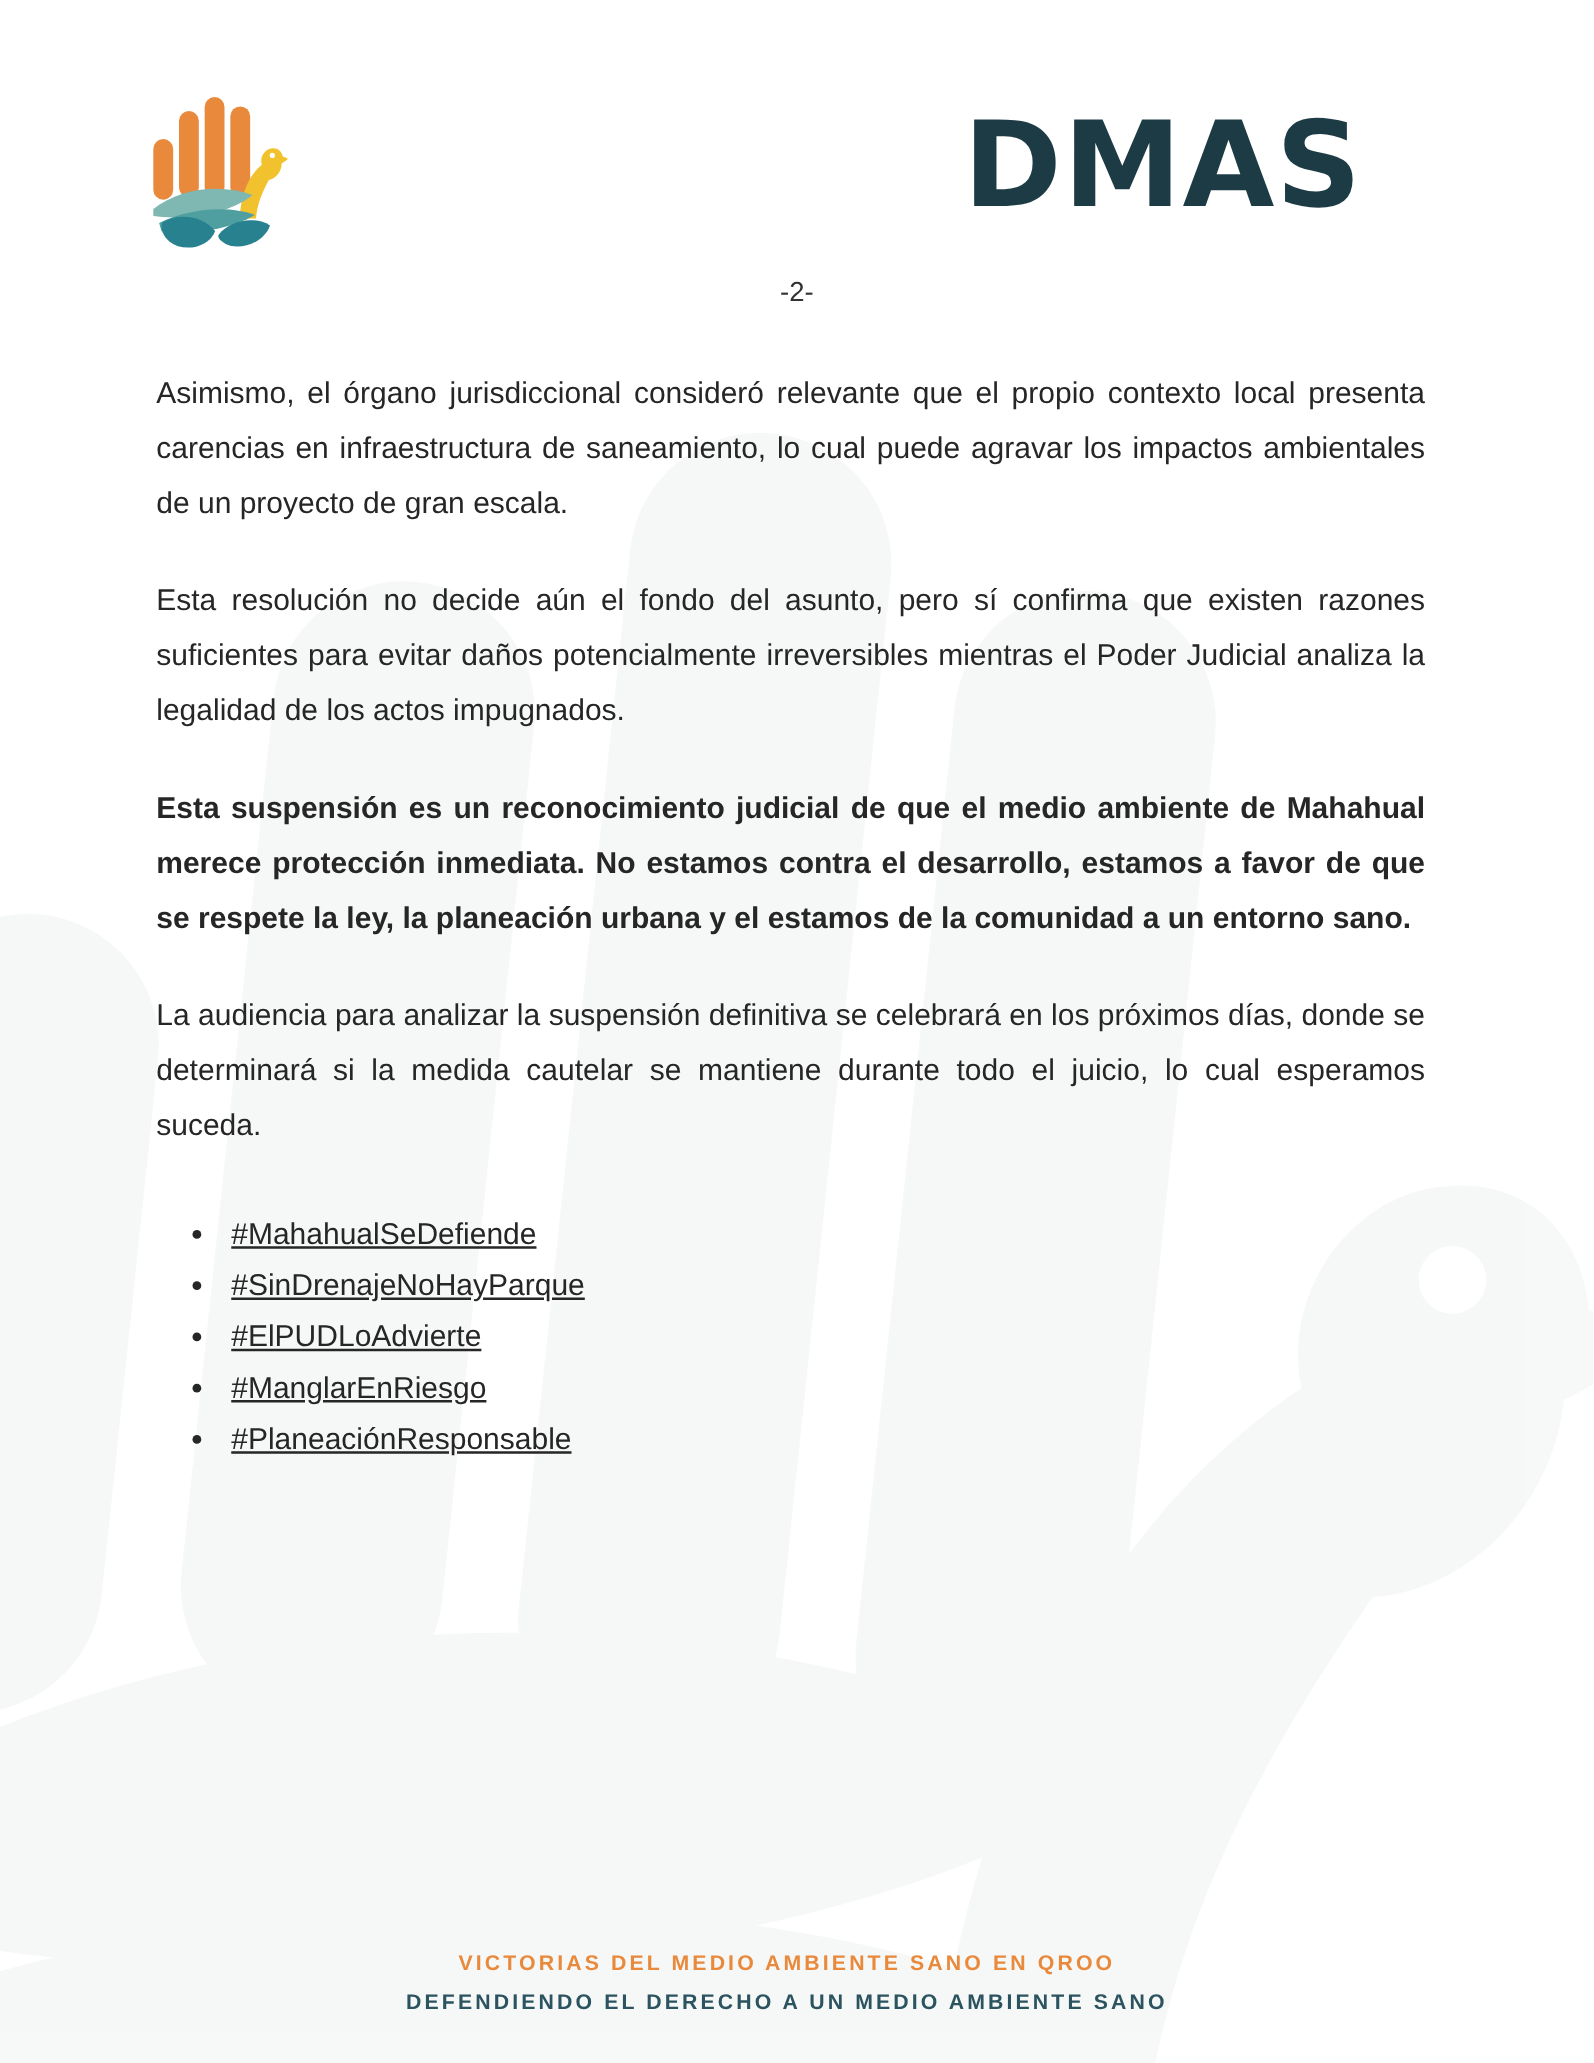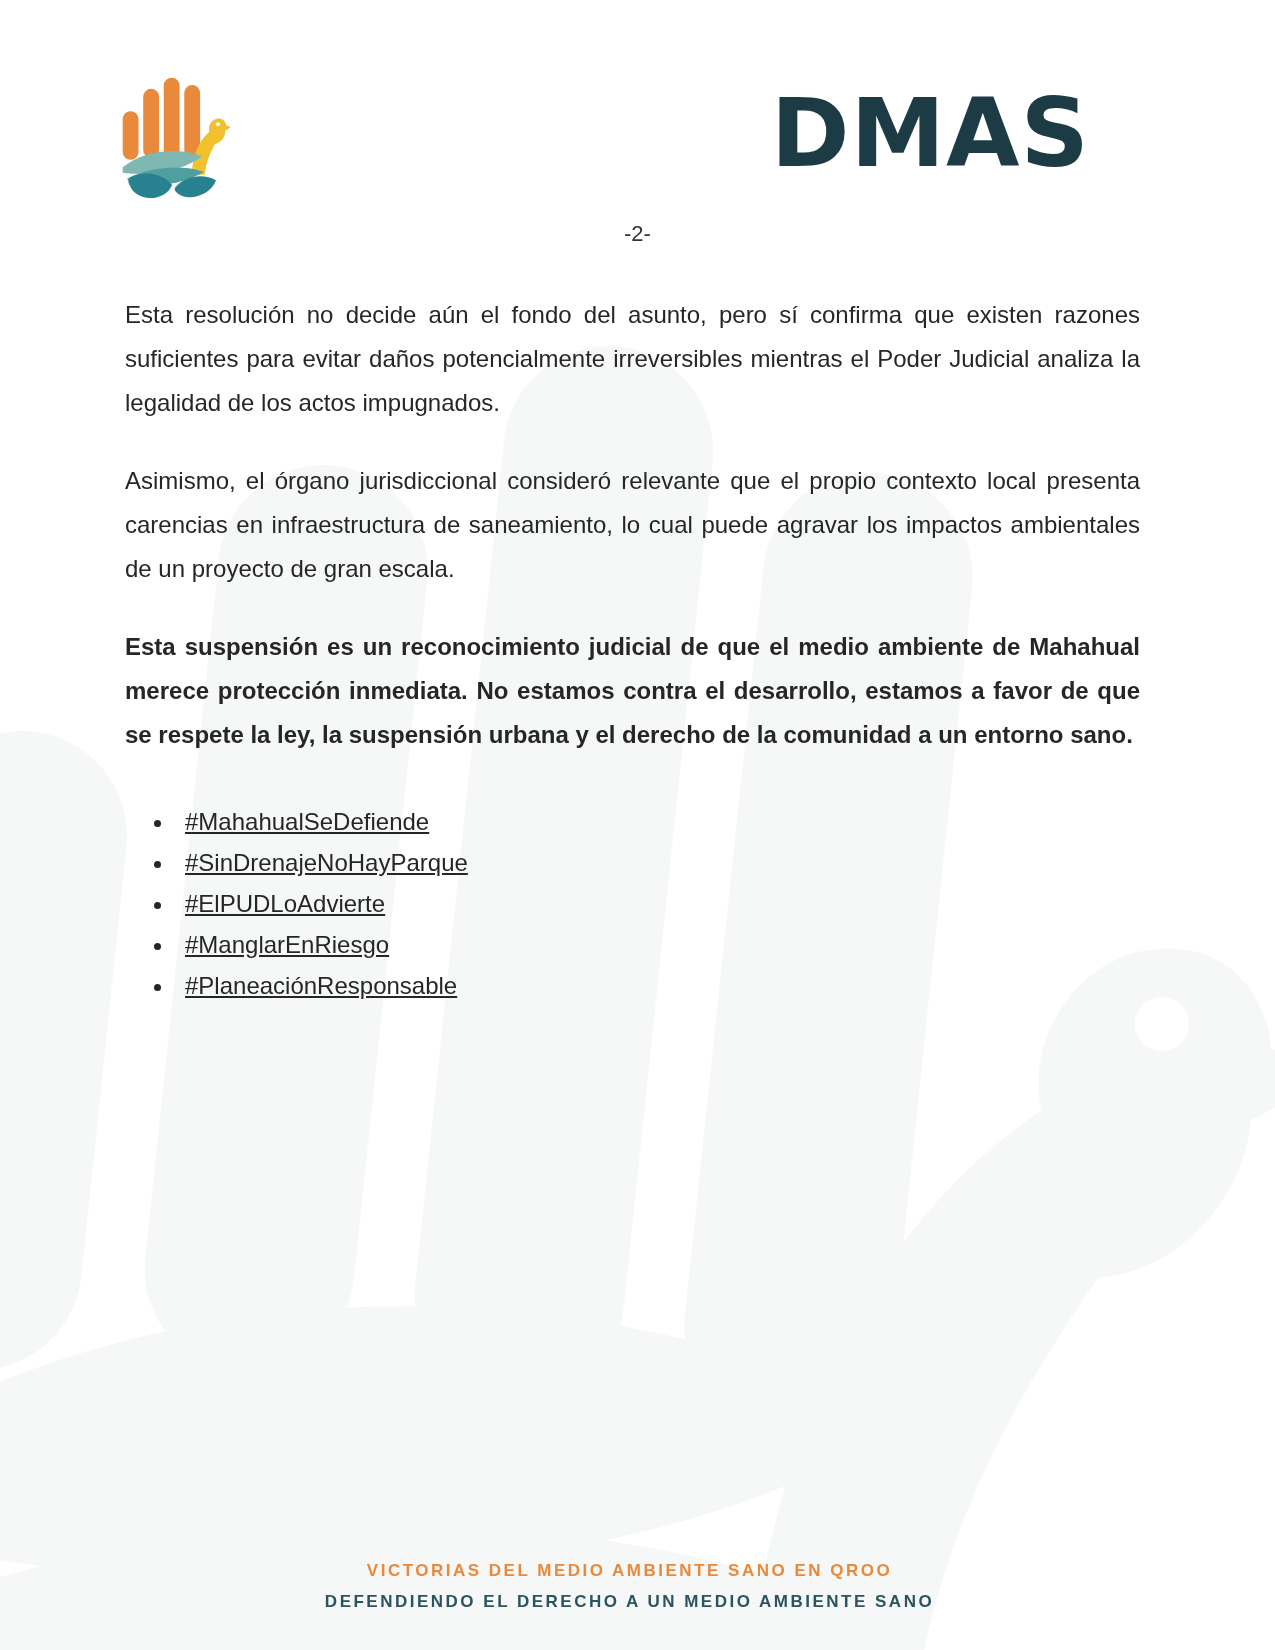--- a/index.html
+++ b/index.html
@@ -124,8 +124,8 @@
   <div class="pagenum">-2-</div>
 
   <main class="content">
+    <p>Asimismo, el órgano jurisdiccional consideró relevante que el propio contexto local presenta carencias en infraestructura de saneamiento, lo cual puede agravar los impactos ambientales de un proyecto de gran escala.</p>
     <p>Esta resolución no decide aún el fondo del asunto, pero sí confirma que existen razones suficientes para evitar daños potencialmente irreversibles mientras el Poder Judicial analiza la legalidad de los actos impugnados.</p>
-    <p>Asimismo, el órgano jurisdiccional consideró relevante que el propio contexto local presenta carencias en infraestructura de saneamiento, lo cual puede agravar los impactos ambientales de un proyecto de gran escala.</p>
     <p class="bold">Esta suspensión es un reconocimiento judicial de que el medio ambiente de Mahahual merece protección inmediata. No estamos contra el desarrollo, estamos a favor de que se respete la ley, la suspensión urbana y el derecho de la comunidad a un entorno sano.</p>
 
     <ul class="hashtags">

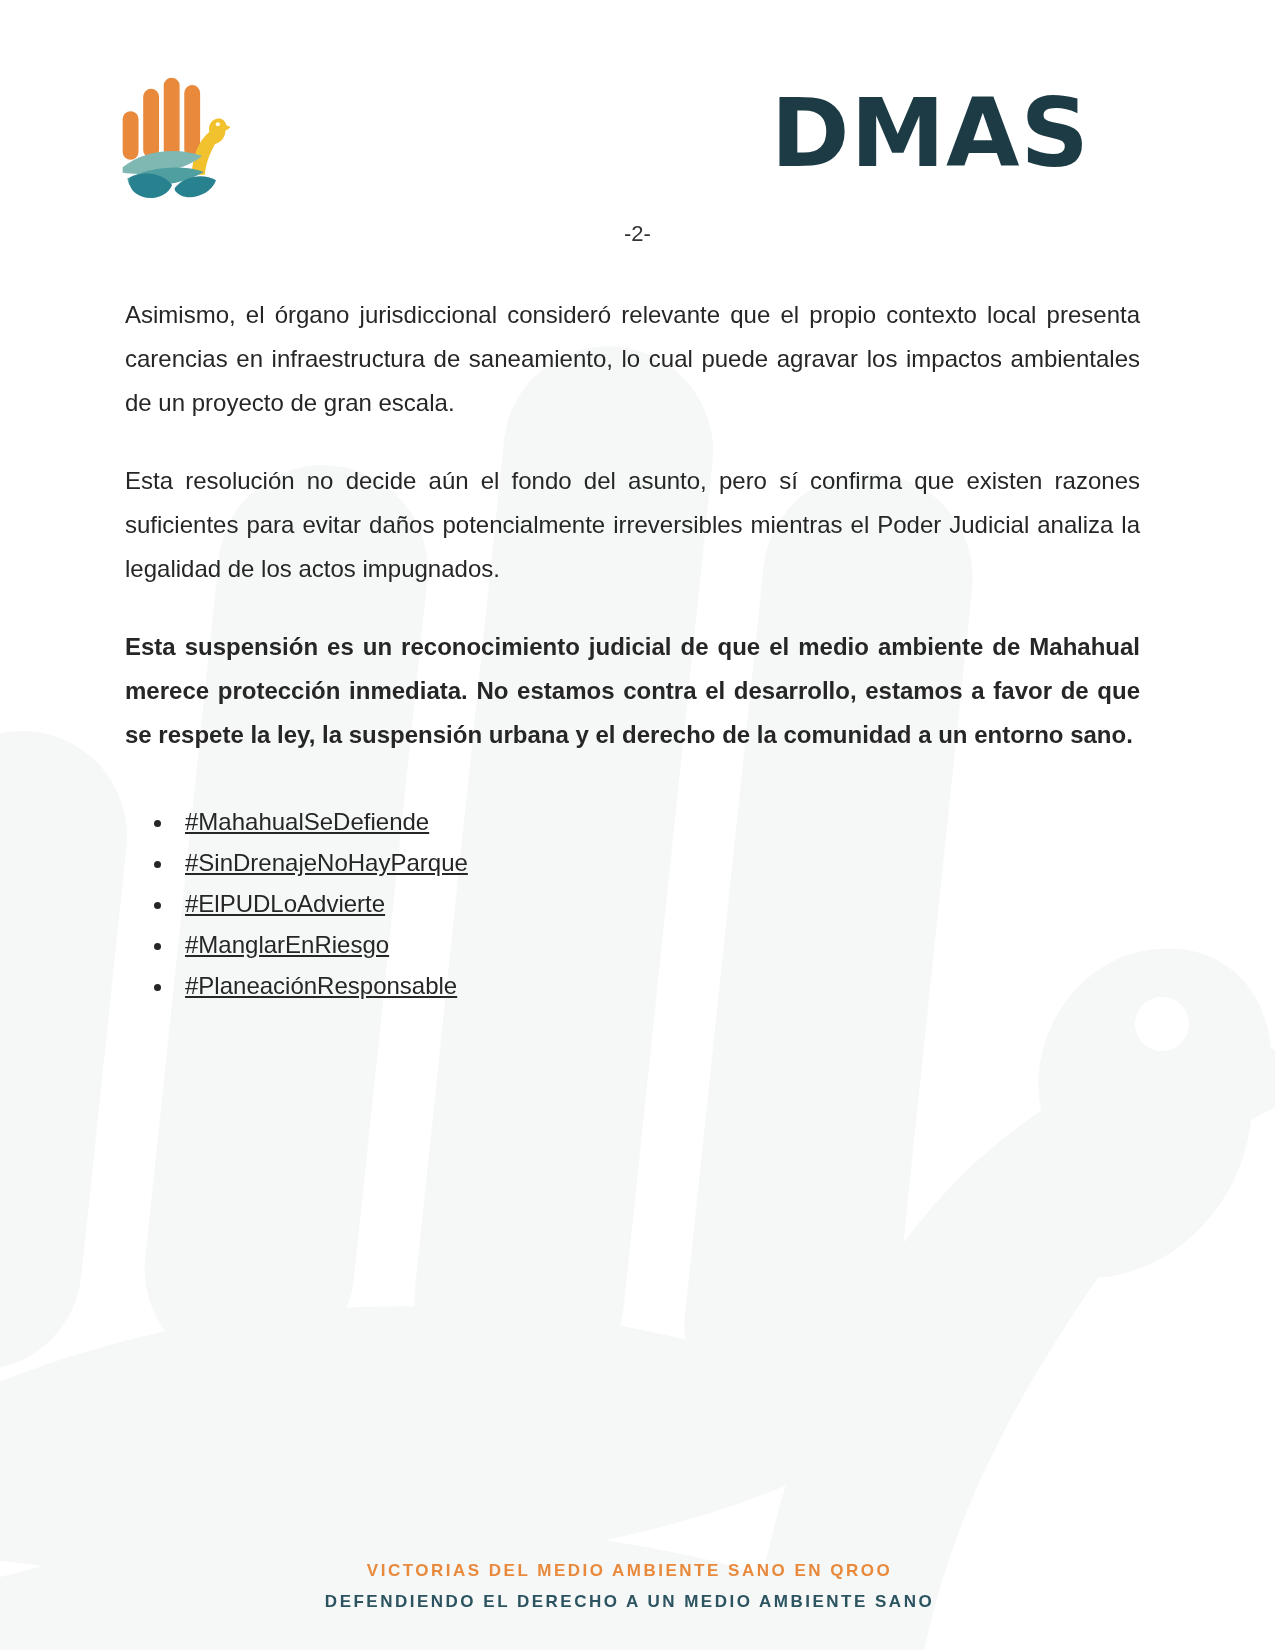--- a/index.html
+++ b/index.html
@@ -126,7 +126,7 @@
   <main class="content">
     <p>Asimismo, el órgano jurisdiccional consideró relevante que el propio contexto local presenta carencias en infraestructura de saneamiento, lo cual puede agravar los impactos ambientales de un proyecto de gran escala.</p>
     <p>Esta resolución no decide aún el fondo del asunto, pero sí confirma que existen razones suficientes para evitar daños potencialmente irreversibles mientras el Poder Judicial analiza la legalidad de los actos impugnados.</p>
-    <p class="bold">Esta suspensión es un reconocimiento judicial de que el medio ambiente de Mahahual merece protección inmediata. No estamos contra el desarrollo, estamos a favor de que se respete la ley, la suspensión urbana y el derecho de la comunidad a un entorno sano.</p>
+    <p class="bold">Esta suspensión es un reconocimiento judicial de que el medio ambiente de Mahahual merece protección inmediata. No estamos contra el desarrollo, estamos a favor de que se respete la ley, la planeación urbana y el estamos de la comunidad a un entorno sano.</p>
 
     <ul class="hashtags">
       <li>#MahahualSeDefiende</li>

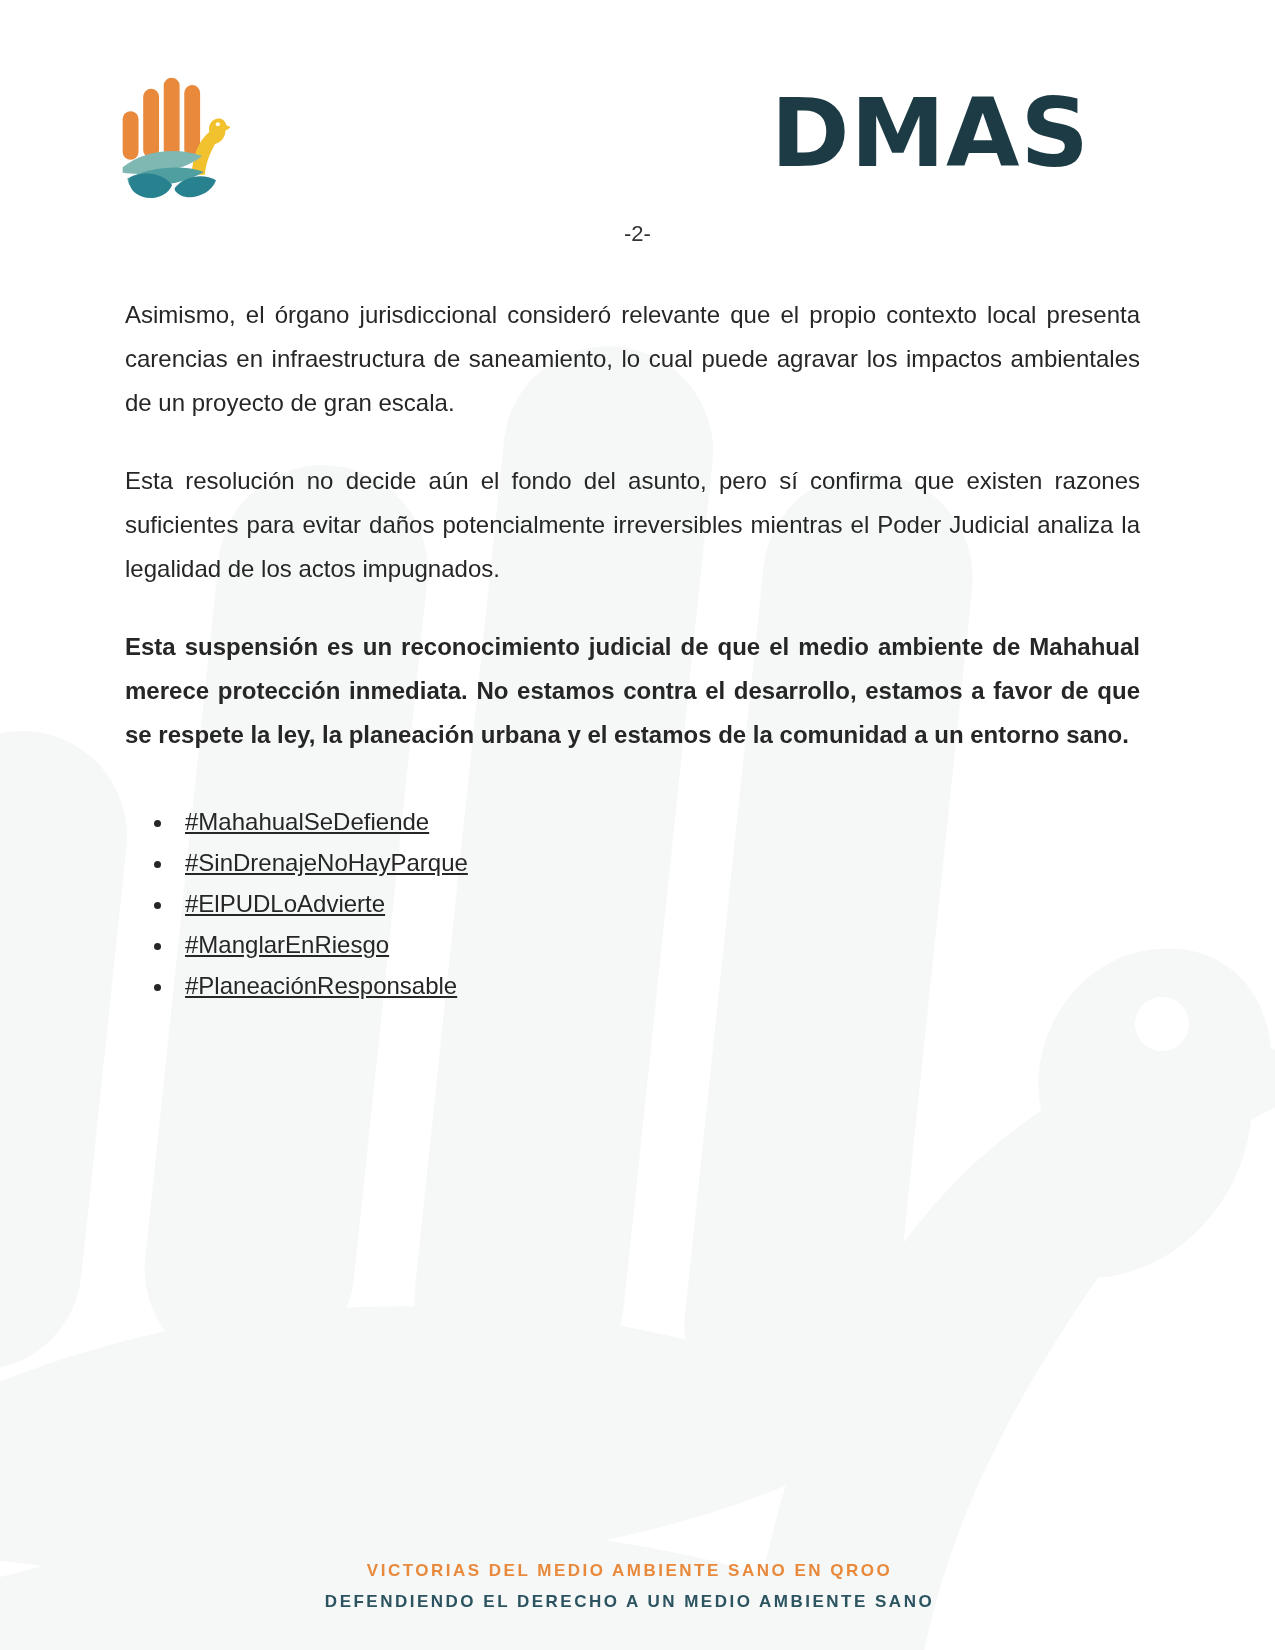--- a/index.html
+++ b/index.html
@@ -127,6 +127,7 @@
     <p>Asimismo, el órgano jurisdiccional consideró relevante que el propio contexto local presenta carencias en infraestructura de saneamiento, lo cual puede agravar los impactos ambientales de un proyecto de gran escala.</p>
     <p>Esta resolución no decide aún el fondo del asunto, pero sí confirma que existen razones suficientes para evitar daños potencialmente irreversibles mientras el Poder Judicial analiza la legalidad de los actos impugnados.</p>
     <p class="bold">Esta suspensión es un reconocimiento judicial de que el medio ambiente de Mahahual merece protección inmediata. No estamos contra el desarrollo, estamos a favor de que se respete la ley, la planeación urbana y el estamos de la comunidad a un entorno sano.</p>
+    <p>La audiencia para analizar la suspensión definitiva se celebrará en los próximos días, donde se determinará si la medida cautelar se mantiene durante todo el juicio, lo cual esperamos suceda.</p>
 
     <ul class="hashtags">
       <li>#MahahualSeDefiende</li>

